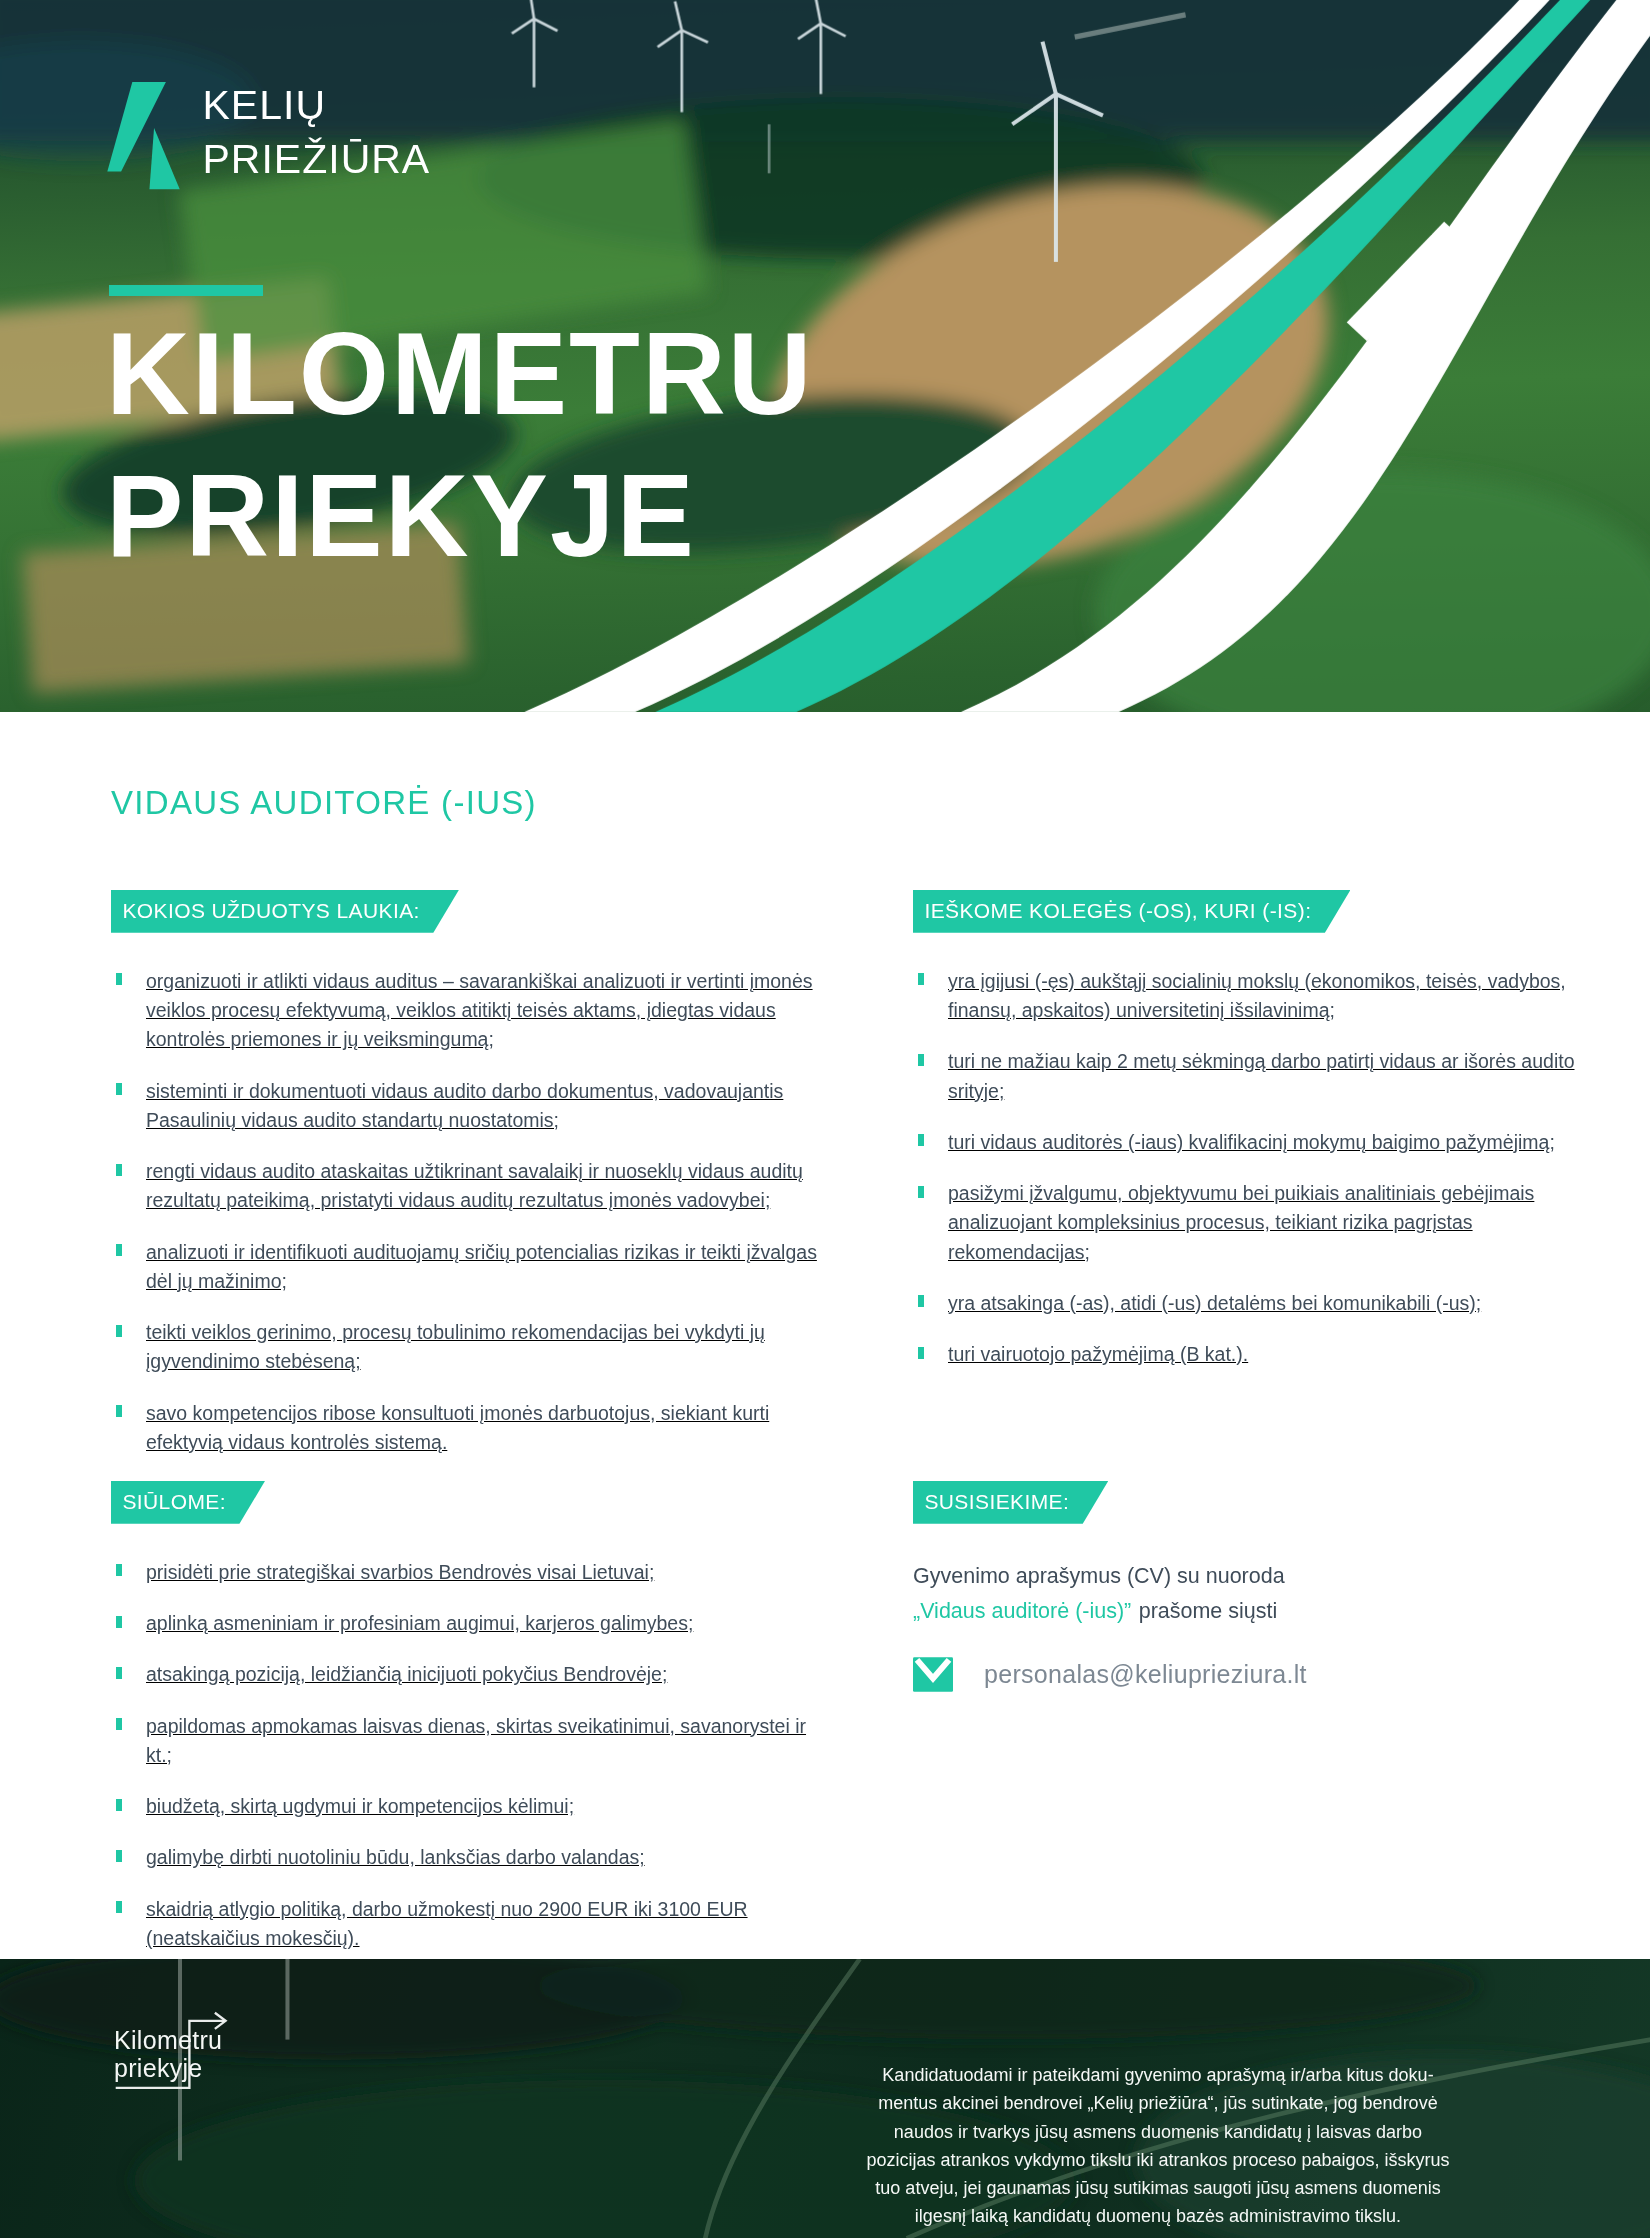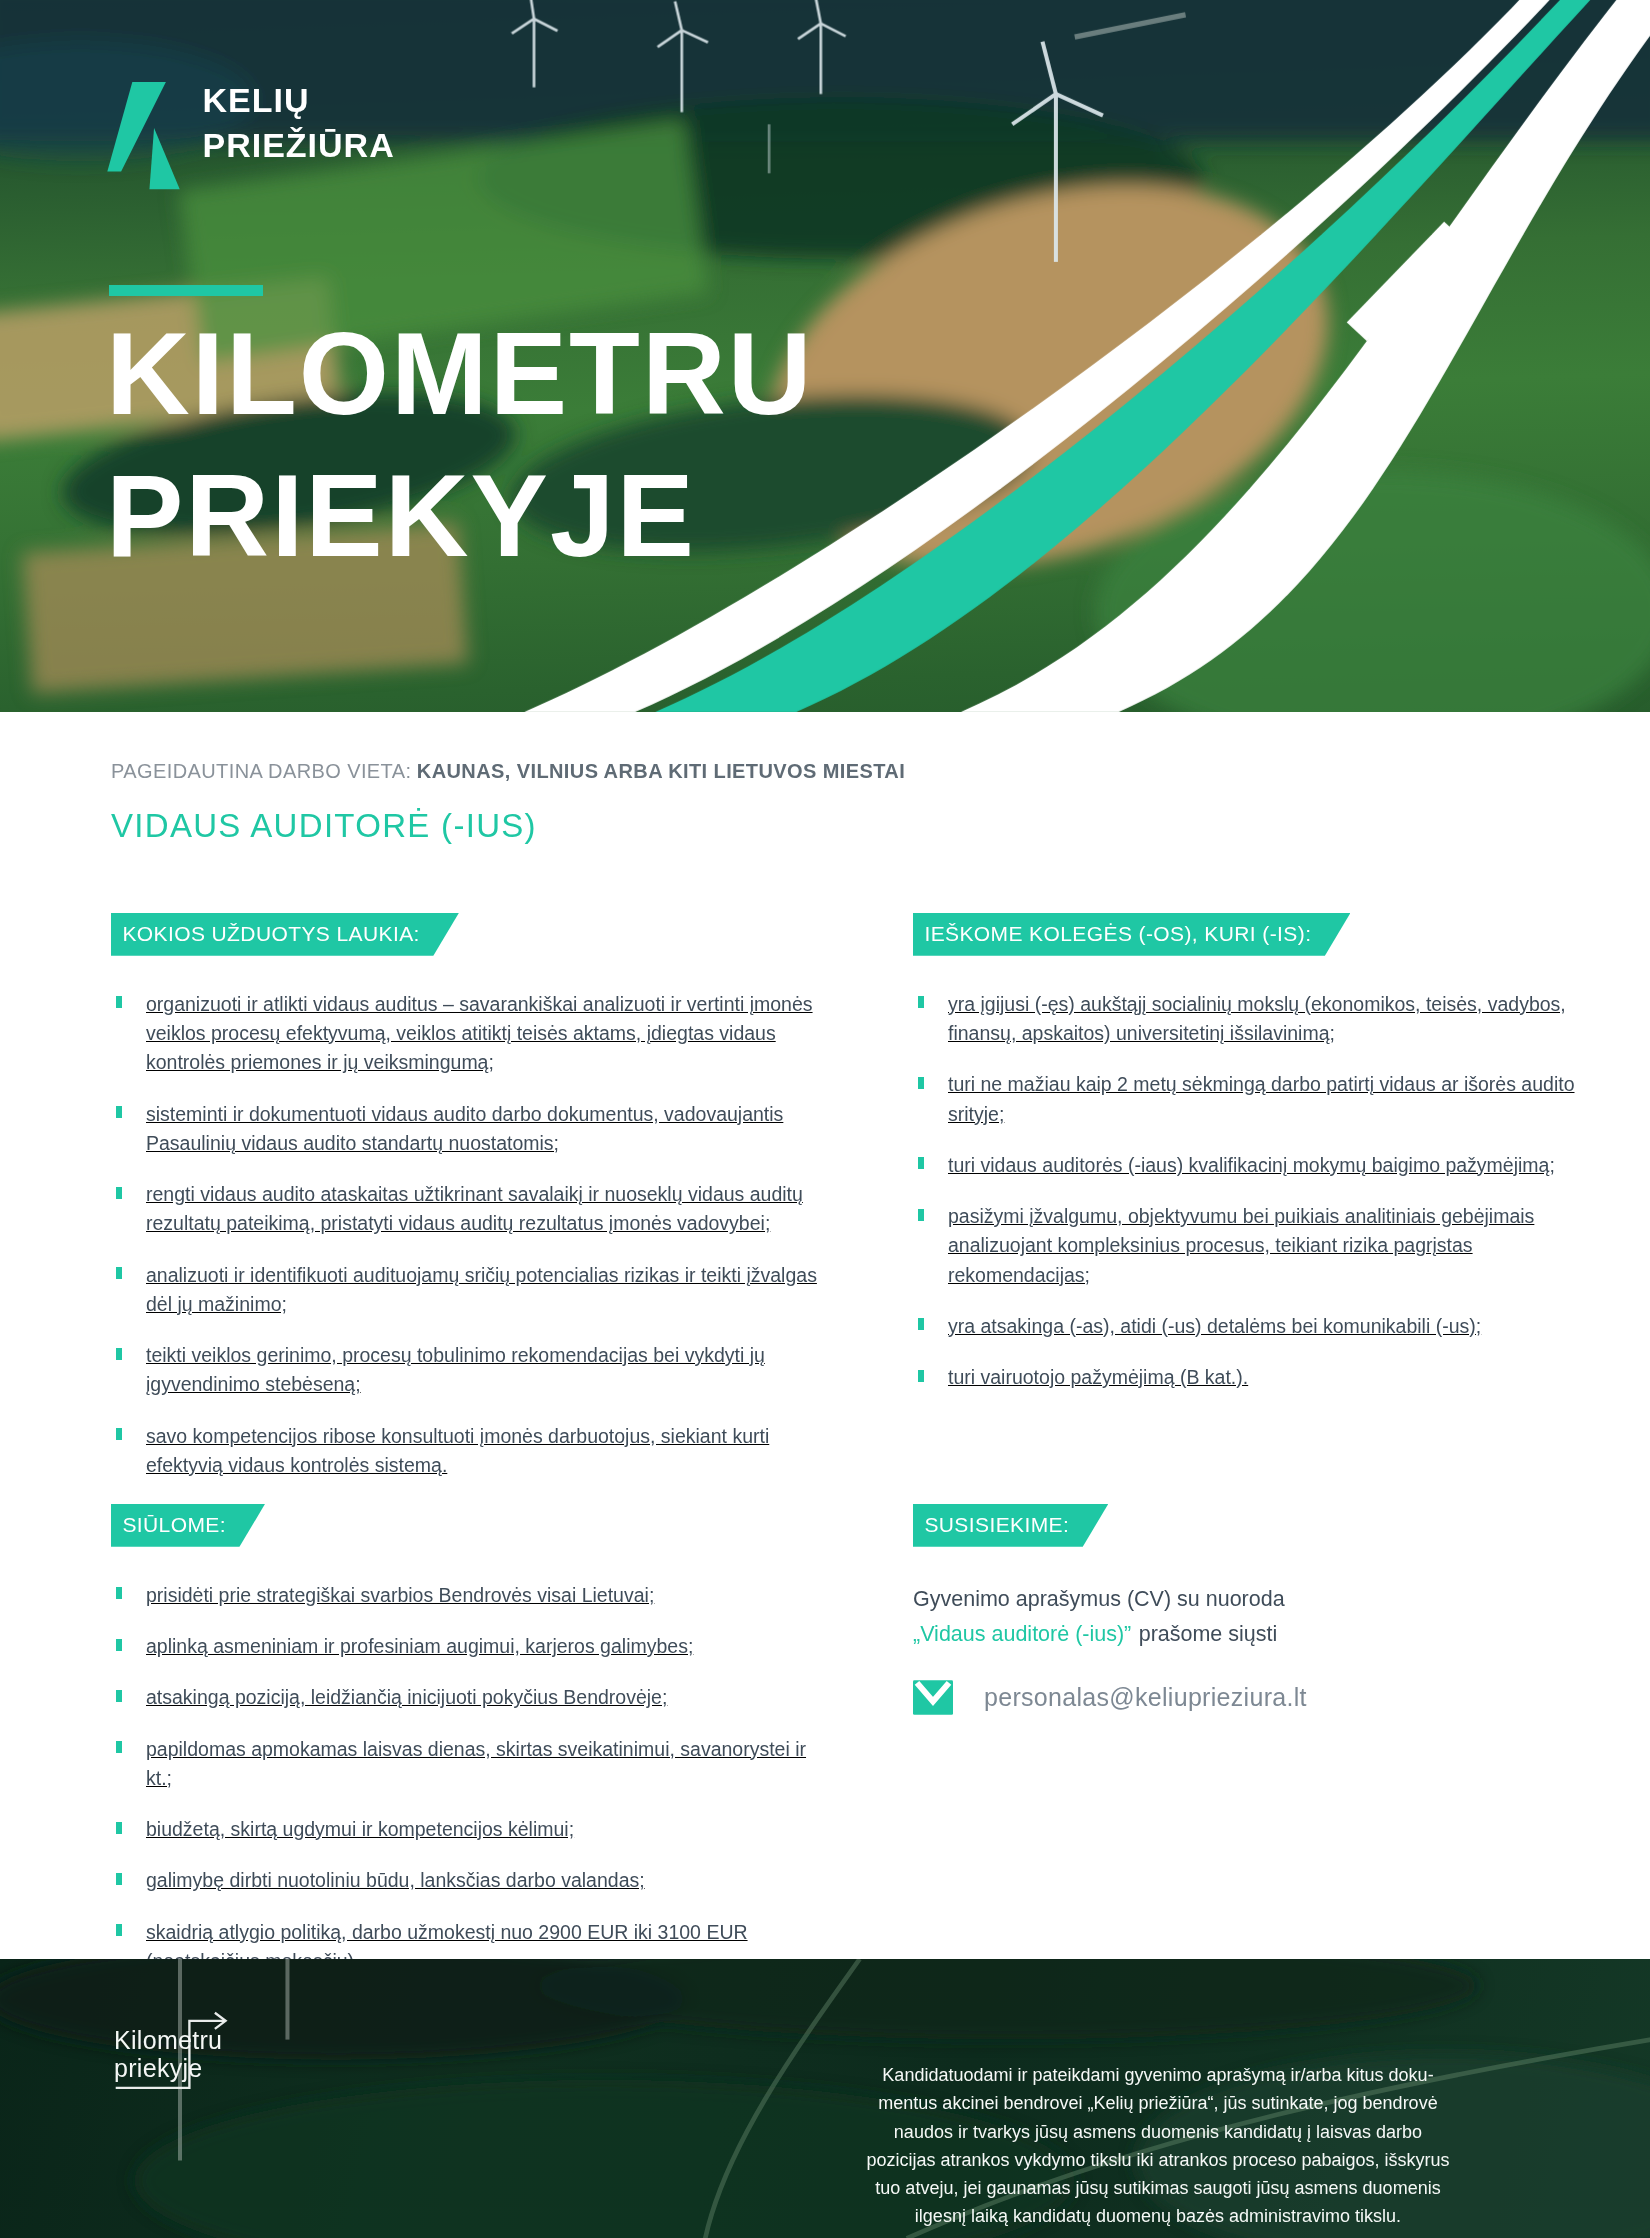--- a/index.html
+++ b/index.html
@@ -20,7 +20,7 @@
   .hero-logo{position:absolute;left:106px;top:78px;display:flex;align-items:flex-start;gap:17.5px;}
   .hero-logo .mark{width:79px;height:116px;}
   .hero-logo .brand-text{
-    color:#ffffff;font-weight:700;font-size:34px;line-height:1.32;letter-spacing:1px;
+    color:#ffffff;font-weight:400;font-size:41px;line-height:1.32;letter-spacing:1px;
   }
   .accent-dash{position:absolute;left:109px;top:285px;width:154px;height:11.4px;background:var(--teal);}
   .hero-h1{

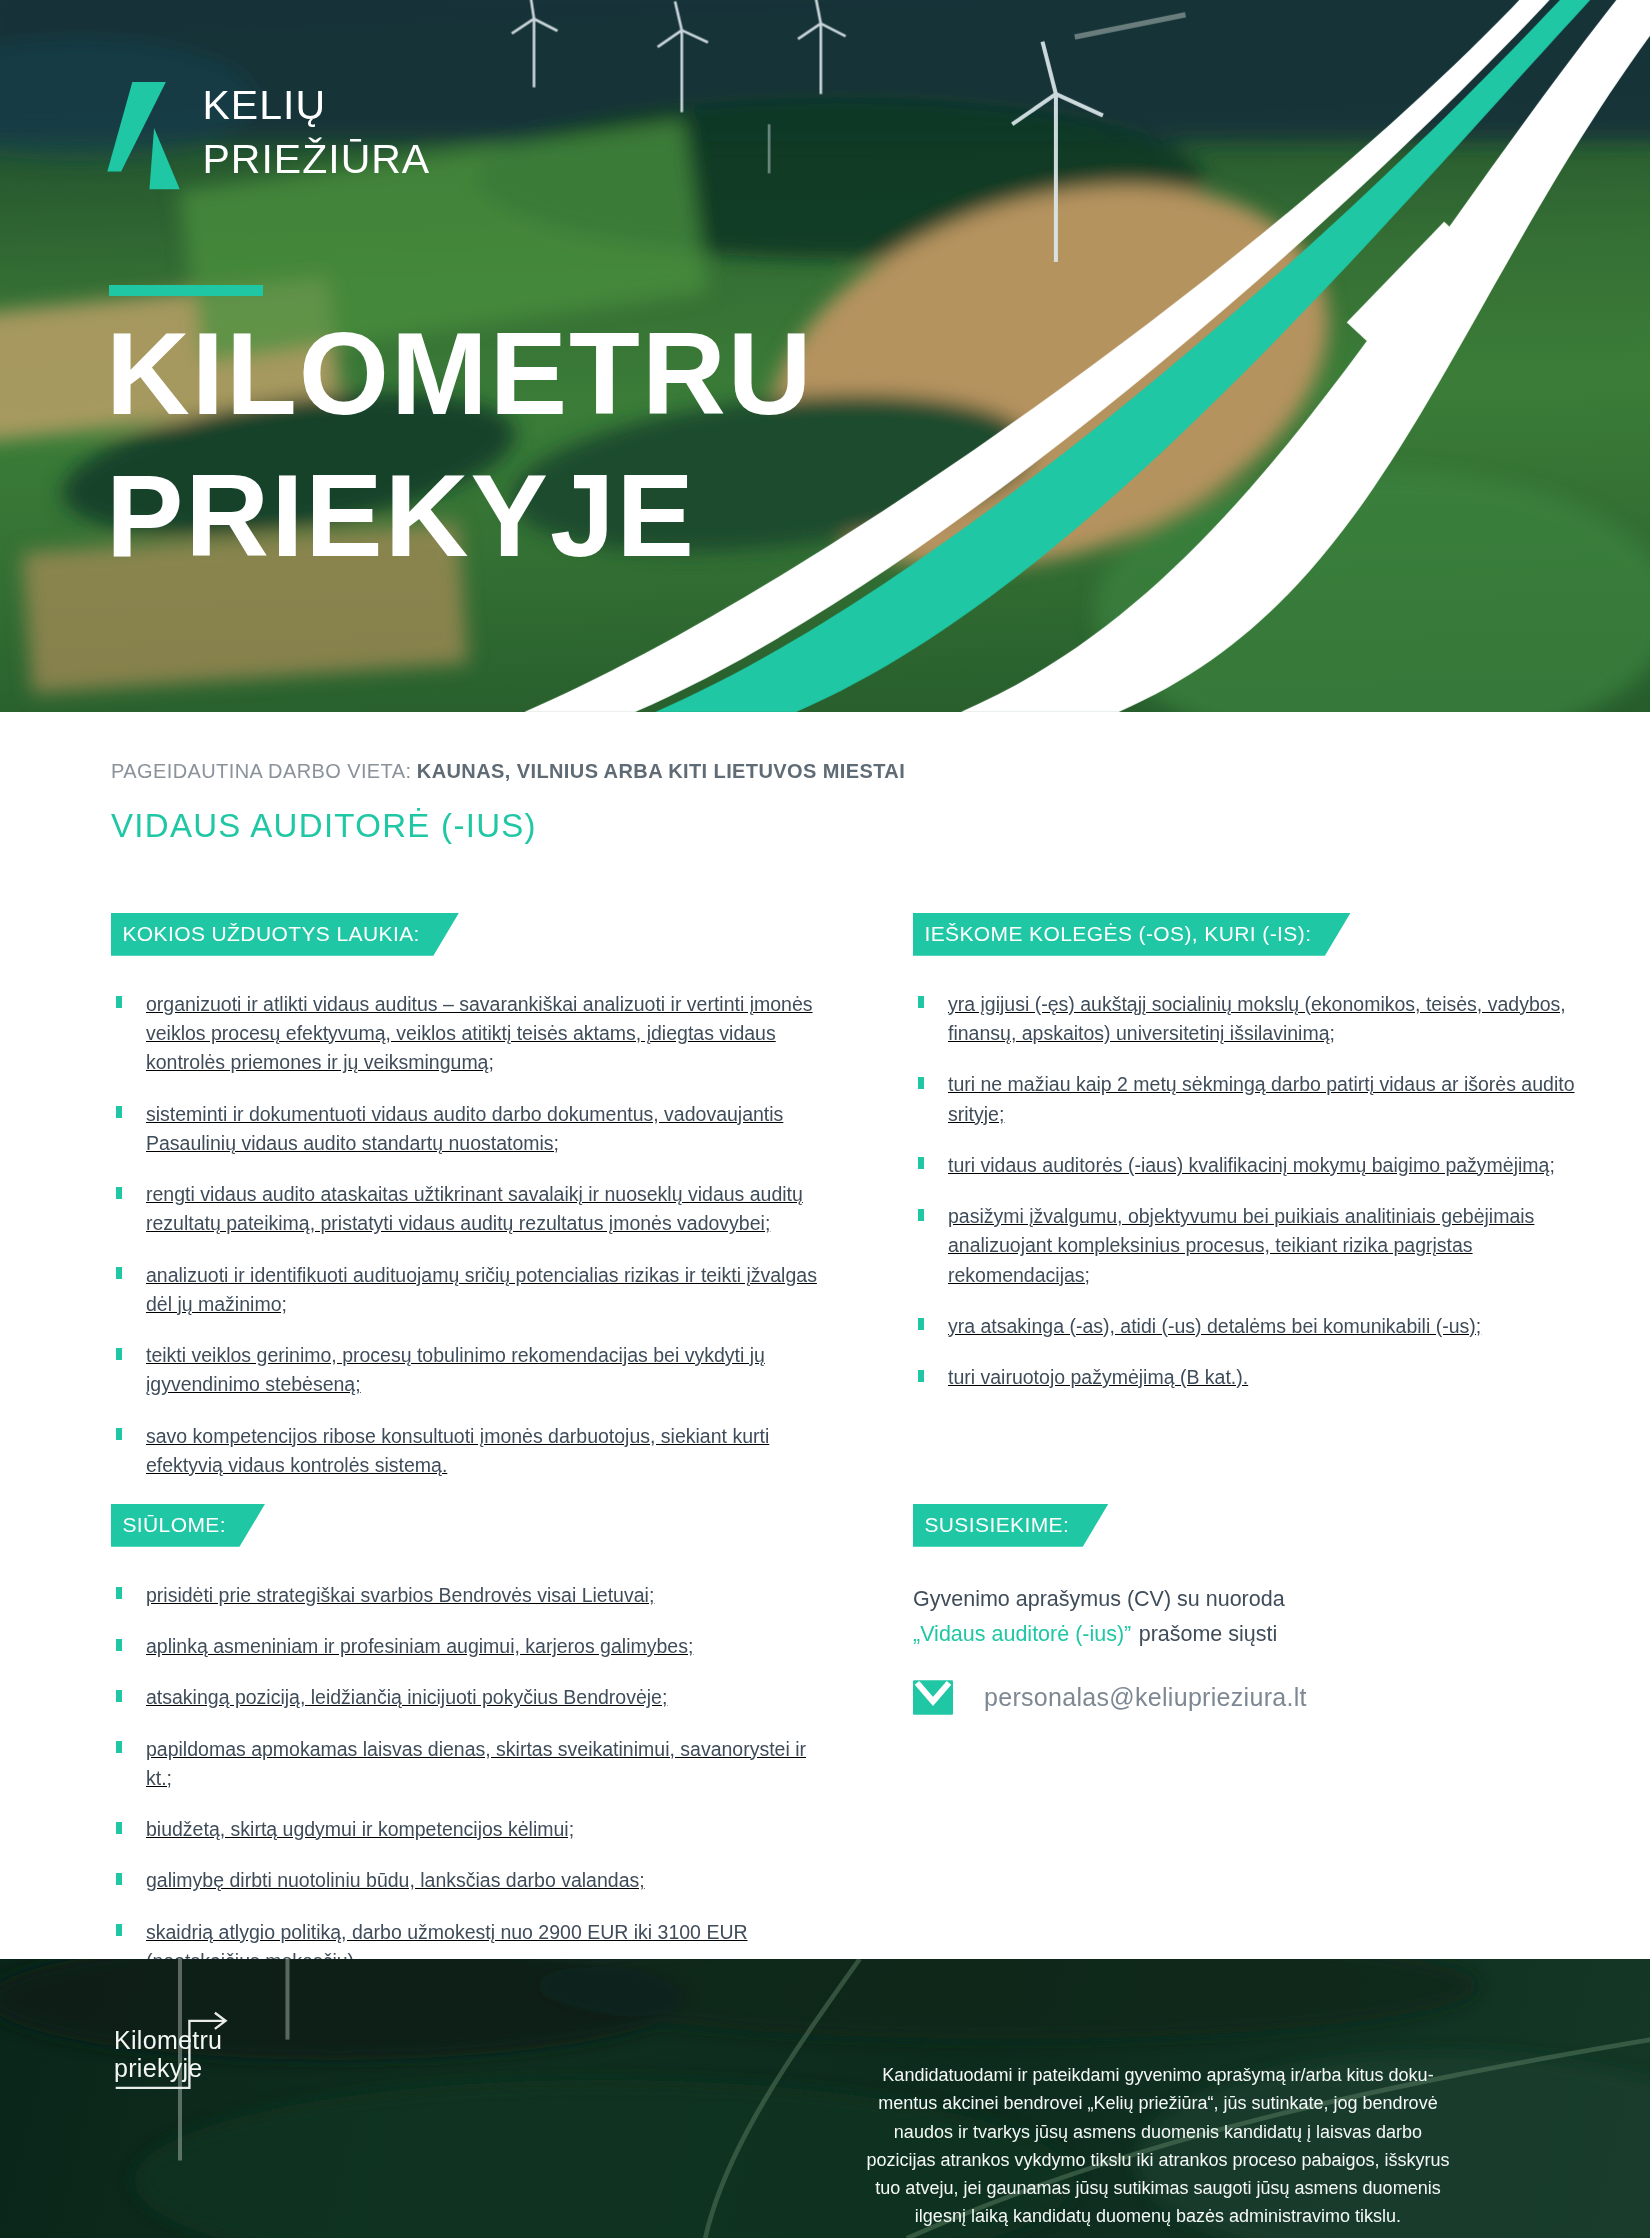--- a/index.html
+++ b/index.html
@@ -172,7 +172,6 @@
   </header>
 
   <main class="content">
-    <p class="location"><span>PAGEIDAUTINA DARBO VIETA:</span><span class="value">KAUNAS, VILNIUS ARBA KITI LIETUVOS MIESTAI</span></p>
 
     <h2 class="job-title">VIDAUS AUDITORĖ (-IUS)</h2>
 

